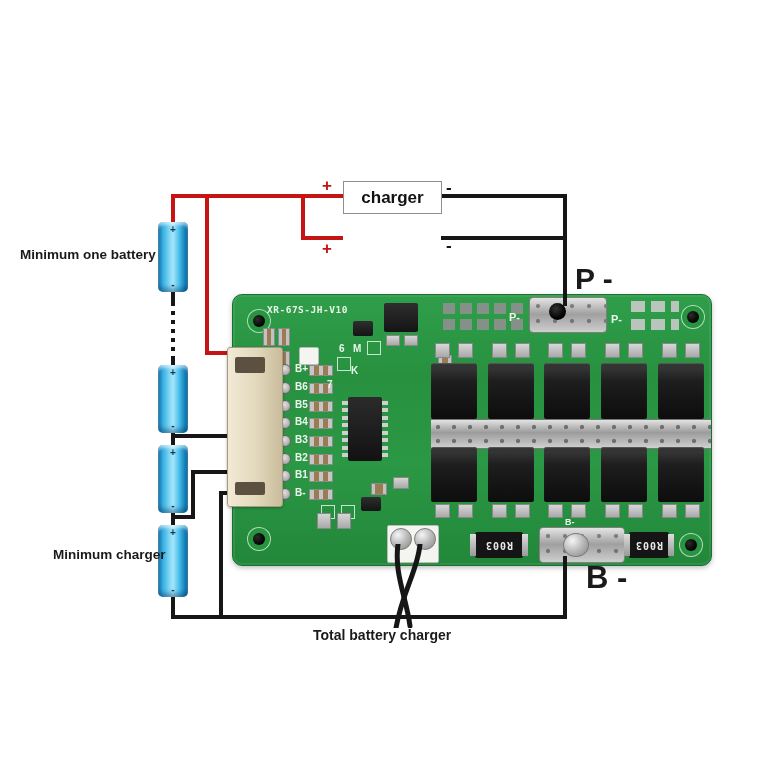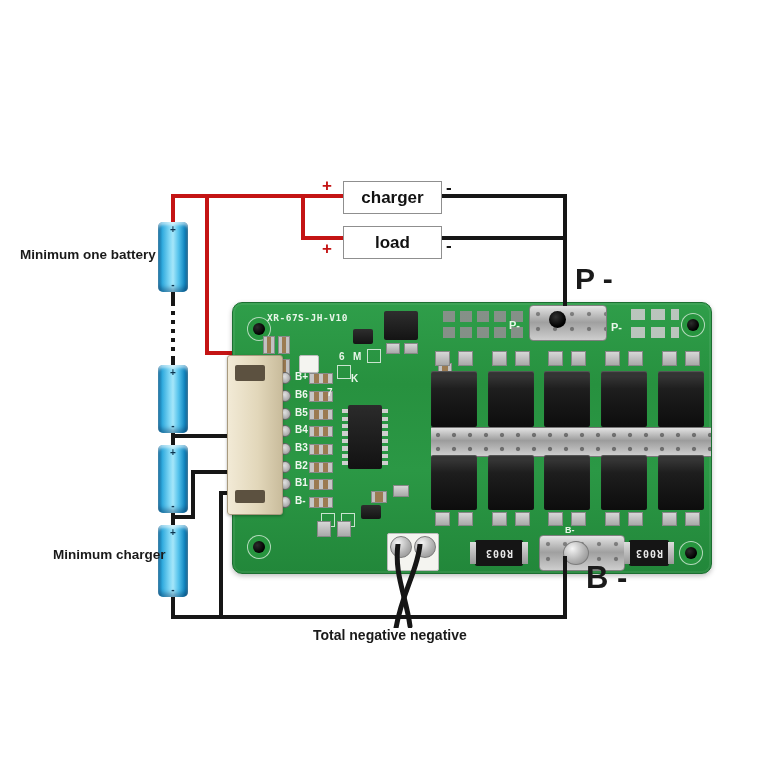--- a/index.html
+++ b/index.html
@@ -128,9 +128,6 @@
   <div class="termbox" style="left:343px;top:181px;justify-content:center;">
     <span>charger</span>
   </div>
-  <div class="termbox" style="left:343px;top:226px;">
-    <span>load</span>
-  </div>
   <span class="sign red" style="left:322px;top:176px;">+</span>
   <span class="sign red" style="left:322px;top:239px;">+</span>
   <span class="sign blk" style="left:446px;top:178px;">-</span>

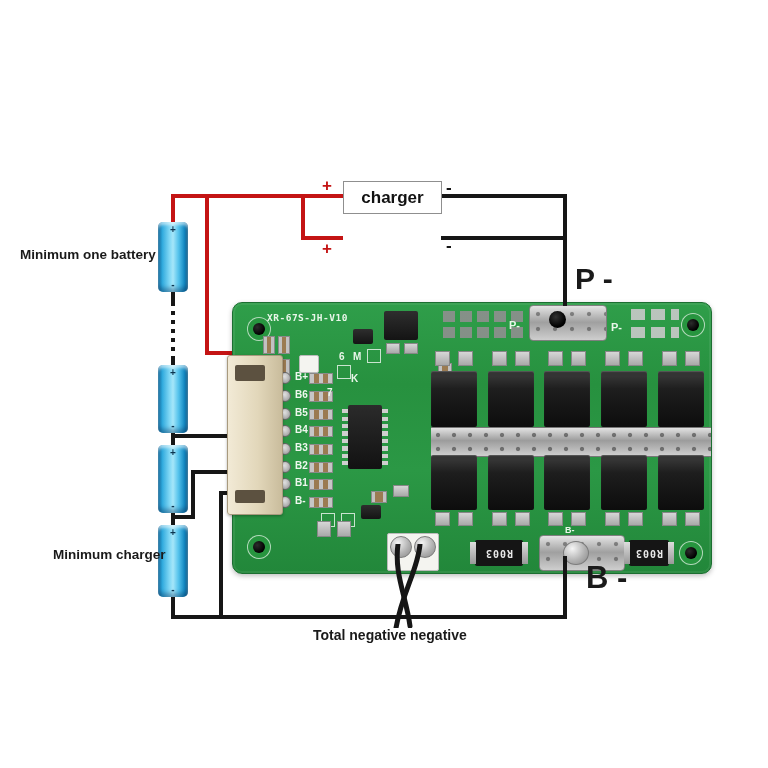--- a/index.html
+++ b/index.html
@@ -27,7 +27,7 @@
   .biglabel{position:absolute;font-weight:bold;color:#1a1a1a;z-index:7;line-height:1;}
   .sidelabel{position:absolute;font-weight:bold;font-size:13.5px;color:#1a1a1a;z-index:3;}
   
-  #board{position:absolute;left:232px;top:302px;width:478px;height:270px;border-radius:10px;z-index:4;
+  #board{position:absolute;left:232px;top:294px;width:478px;height:270px;border-radius:10px;z-index:4;
     background:linear-gradient(180deg,#2f9e4a,#27913f 30%,#2b9845 62%,#22873a);
     border:1px solid #1c6e31;box-shadow:inset 0 0 0 2px rgba(255,255,255,.07), 0 2px 5px rgba(0,0,0,.25);}
   .hole{position:absolute;width:22px;height:22px;border-radius:50%;background:#27953f;

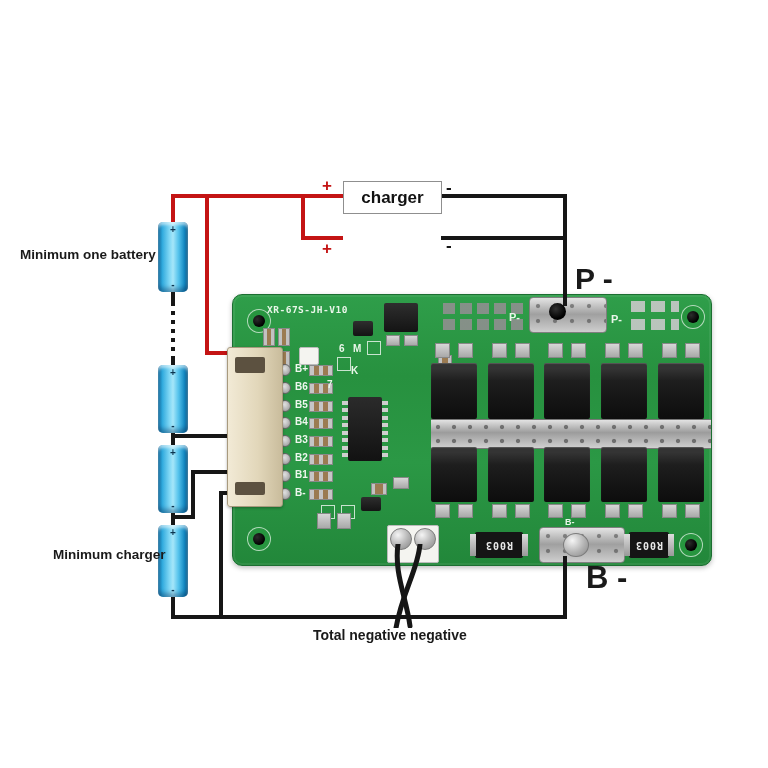--- a/index.html
+++ b/index.html
@@ -135,7 +135,7 @@
 
   <span class="sidelabel" style="left:20px;top:247px;">Minimum one battery</span>
   <span class="sidelabel" style="left:53px;top:547px;">Minimum charger</span>
-  <span class="sidelabel" style="left:313px;top:627px;font-size:14px;">Total negative negative</span>
+  <span class="sidelabel" style="left:313px;top:627px;font-size:14px;">Total battery charger</span>
   <span class="biglabel" style="left:575px;top:264px;font-size:30px;">P -</span>
   <span class="biglabel" style="left:586px;top:562px;font-size:31px;">B -</span>
 

